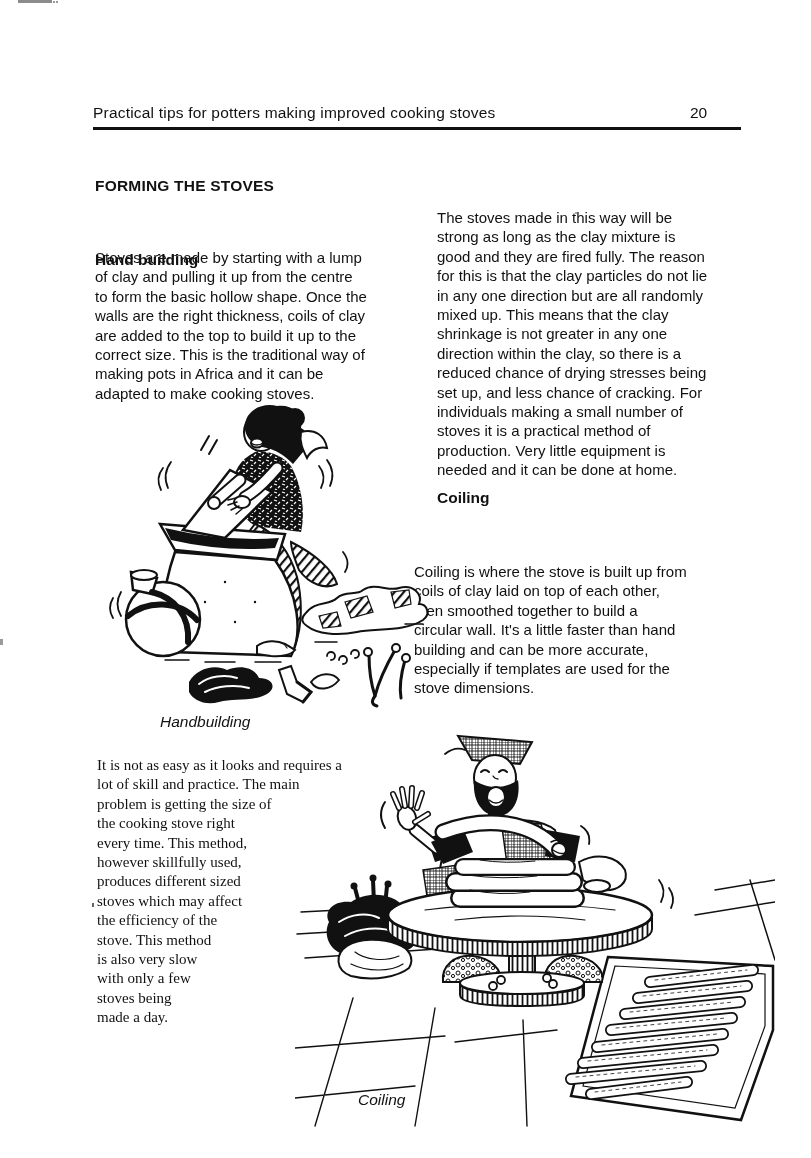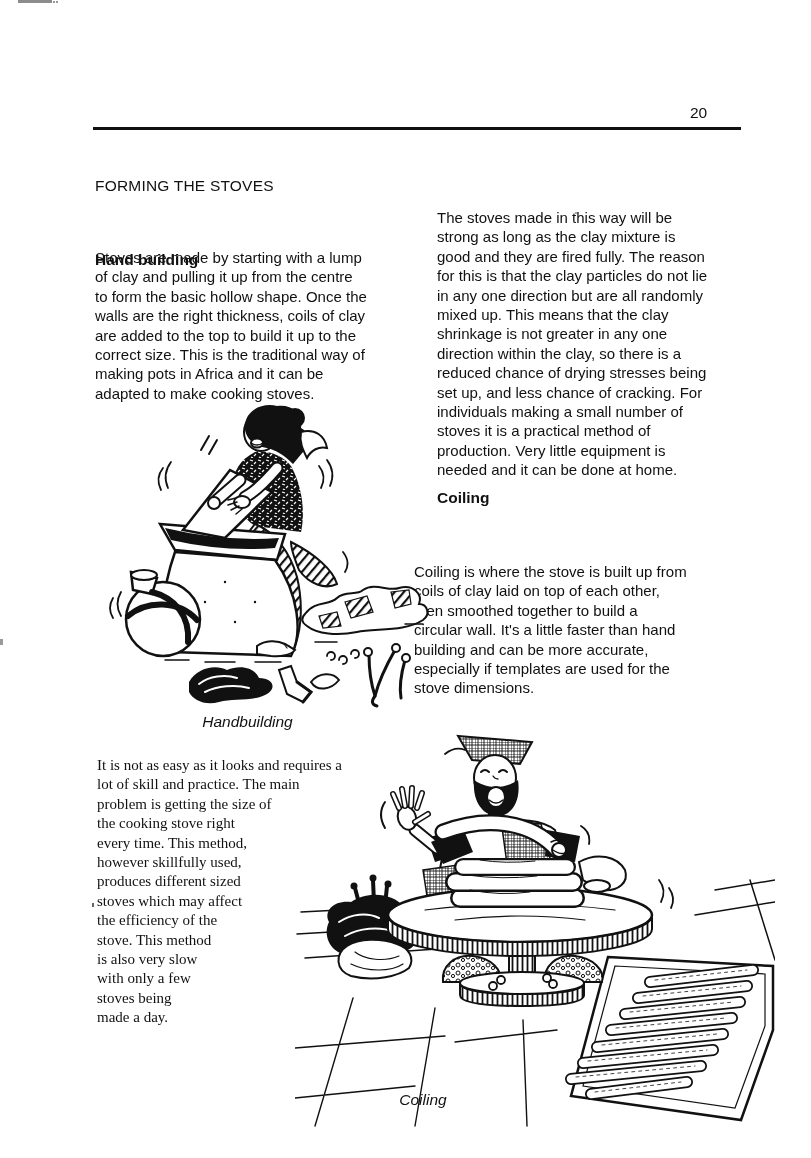--- a/index.html
+++ b/index.html
@@ -44,6 +44,7 @@
   <div class="abs art-noise"></div>
   <div class="abs art-noise2"></div>
 
+  <div class="abs running-title">Practical tips for potters making improved cooking stoves</div>
   <div class="abs page-num">20</div>
   <div class="abs header-rule"></div>
 

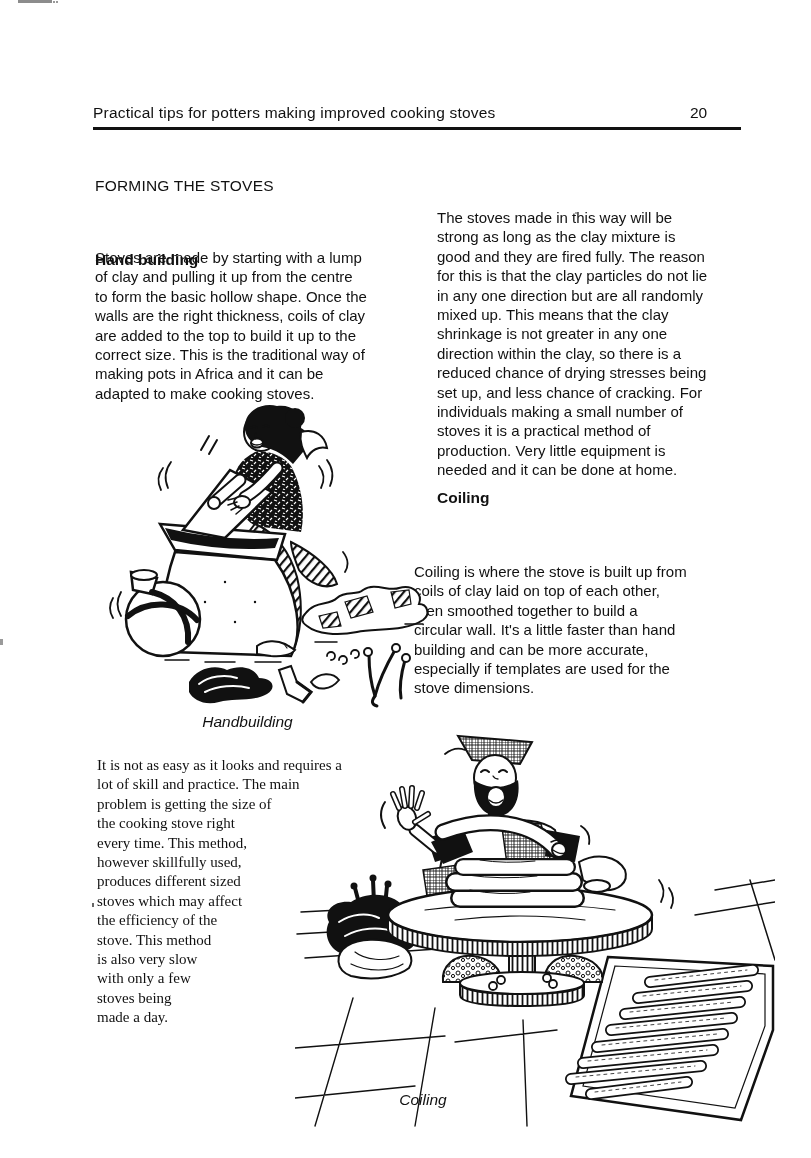--- a/index.html
+++ b/index.html
@@ -12,7 +12,7 @@
   .running-title{left:93px;top:104px;font-size:15.5px;letter-spacing:.2px;}
   .page-num{left:690px;top:104px;width:47px;text-align:left;font-size:15.5px;}
   .header-rule{left:93px;top:127px;width:648px;height:2.5px;background:#111;}
-  .h-section{left:95px;top:177px;font-size:15.5px;font-weight:400;letter-spacing:.2px;}
+  .h-section{left:95px;top:177px;font-size:15.5px;font-weight:700;letter-spacing:.2px;}
   .h-sub{font-size:15.5px;font-weight:700;}
   .para{font-size:15px;line-height:19.4px;white-space:pre-line;}
   .p-hand{left:95px;top:248px;width:345px;}

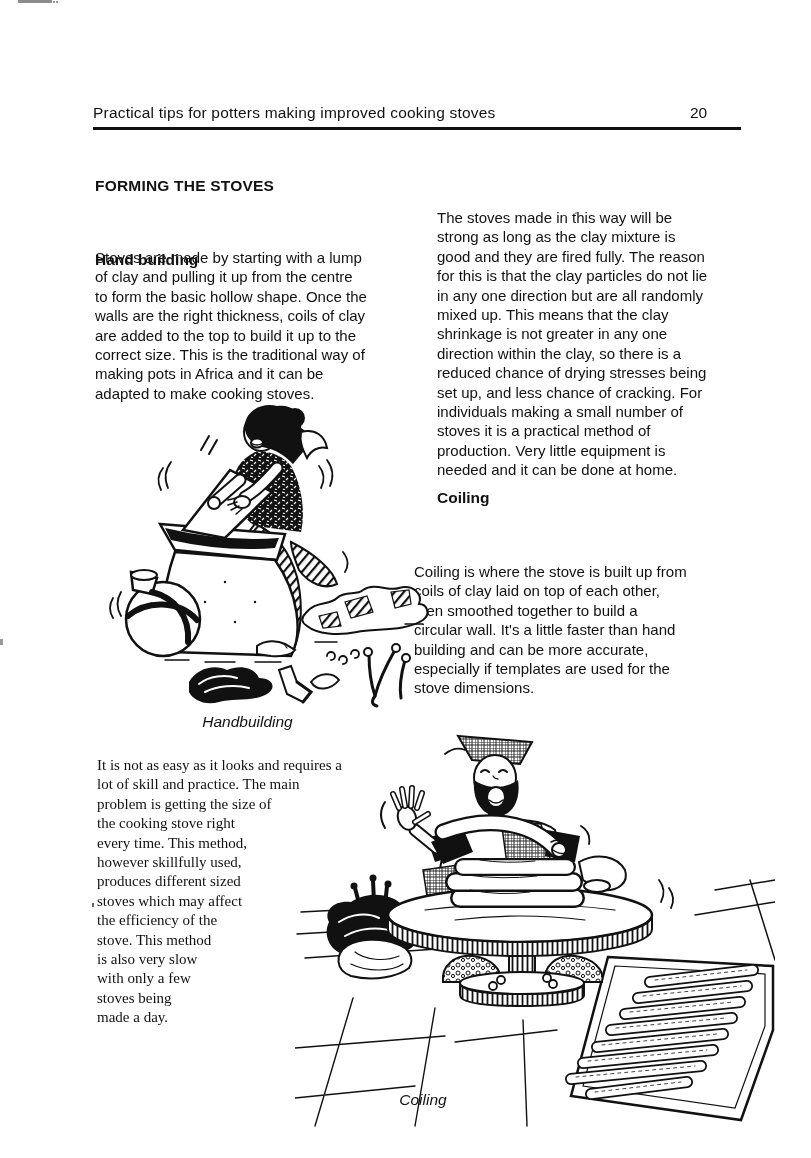--- a/index.html
+++ b/index.html
@@ -21,7 +21,7 @@
   .h-coiling{left:437px;top:489px;}
   .p-coiling{left:414px;top:526px;width:335px;margin-top:36px;}
   .p-skill{left:97px;top:756px;width:345px;font-family:Liberation Serif, serif;}
-  .caption{font-size:15.5px;font-style:italic;text-align:center;}
+  .caption{font-size:15.5px;font-style:italic;text-align:left;}
   .cap-hand{left:160px;top:713px;width:175px;}
   .cap-coil{left:358px;top:1091px;width:130px;}
   .art-bar{left:18px;top:0;width:34px;height:3px;background:#8c8c8c;}

